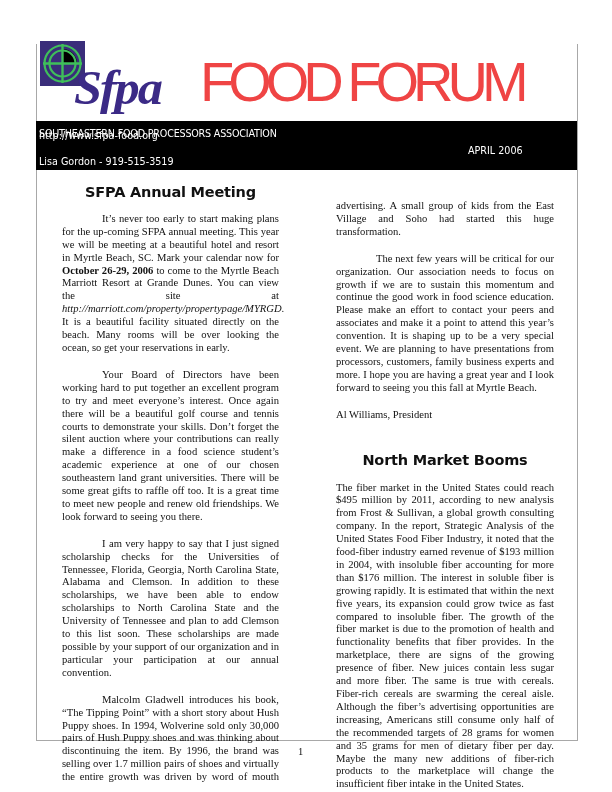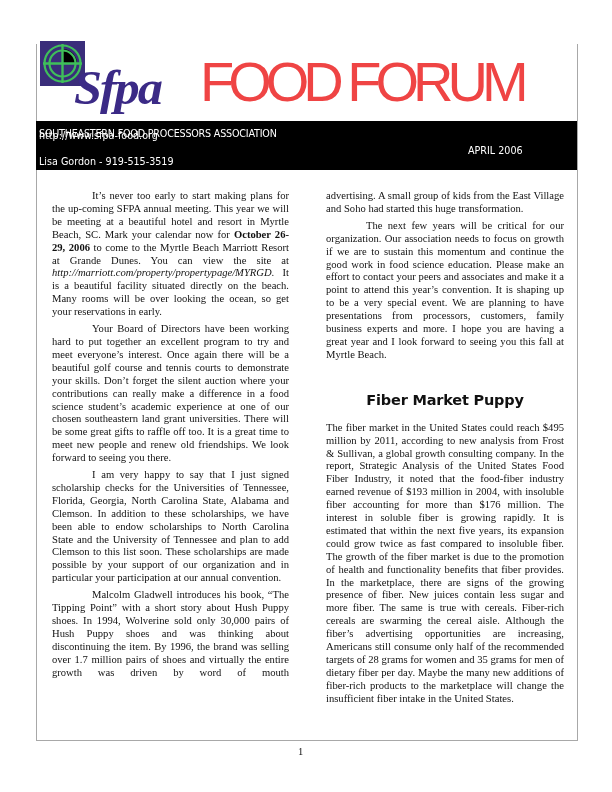--- a/index.html
+++ b/index.html
@@ -66,6 +66,7 @@
 </div>
 
 <div class="col col-left">
+  <h2 class="h-annual">SFPA Annual Meeting</h2>
   <p class="indent"><span>It’s never too early to start making plans for the up-coming SFPA annual meeting.  This year we will be meeting at a beautiful hotel and resort in Myrtle Beach, SC.  Mark your calendar now for </span><b>October 26-29, 2006</b><span> to come to the Myrtle Beach Marriott Resort at Grande Dunes. You can view the site at </span><i>http://marriott.com/property/propertypage/MYRGD</i><span>.  It is a beautiful facility situated directly on the beach. Many rooms will be over looking the ocean, so get your reservations in early.</span></p>
   <p class="indent">Your Board of Directors have been working hard to put together an excellent program to try and meet everyone’s interest.  Once again there will be a beautiful golf course and tennis courts to demonstrate your skills.  Don’t forget the silent auction where your contributions can really make a difference in a food science student’s academic experience at one of our chosen southeastern land grant universities. There will be some great gifts to raffle off too. It is a great time to meet new people and renew old friendships.  We look forward to seeing you there.</p>
 

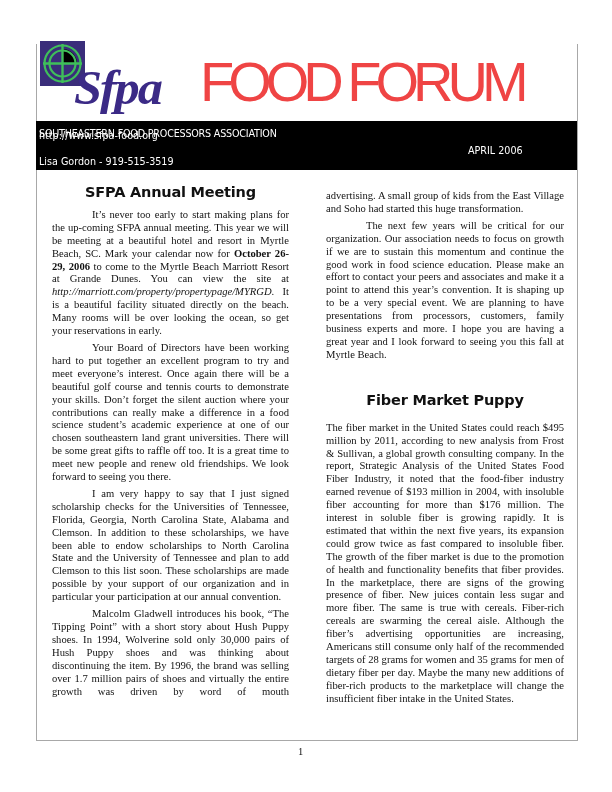--- a/index.html
+++ b/index.html
@@ -29,7 +29,7 @@
   .col-left { left: 48px; top: 186px; width: 245px; }
   .col-right { left: 322px; top: 186px; width: 246px; }
 
-  .col p { margin: 4px; }
+  .col p { margin: 14px; }
   .col p.indent { text-indent: 40px; }
   h2 { font-family: "DejaVu Sans", sans-serif; font-weight: bold; font-size: 14.5px; text-align: center; margin: 0; letter-spacing: -0.2px; }
   .h-annual { margin-bottom: 10px; }

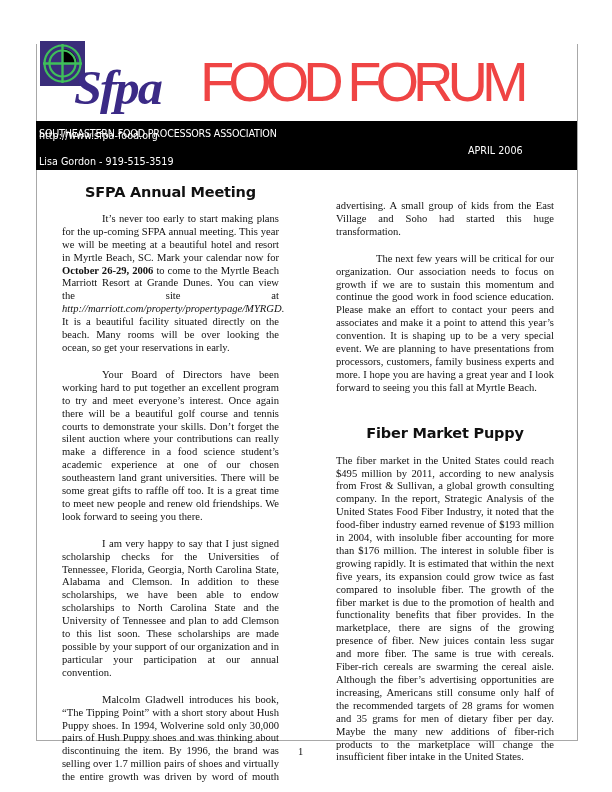--- a/index.html
+++ b/index.html
@@ -77,6 +77,7 @@
 <div class="col col-right">
   <p>advertising.  A small group of kids from the East Village and Soho had started this huge transformation.</p>
   <p class="indent">The next few years will be critical for our organization.  Our association needs to focus on growth if we are to sustain this momentum and continue the good work in food science education.  Please make an effort to contact your peers and associates and make it a point to attend this year’s convention.  It is shaping up to be a very special event.  We are planning to have presentations from processors, customers, family business experts and more.  I hope you are having a great year and I look forward to seeing you this fall at Myrtle Beach.</p>
+  <p class="sig">Al Williams, President</p>
 
   <h2 class="h-fiber">Fiber Market Puppy</h2>
   <p>The fiber market in the United States could reach $495 million by 2011, according to new analysis from Frost &amp; Sullivan, a global growth consulting company.  In the report, Strategic Analysis of the United States Food Fiber Industry, it noted that the food-fiber industry earned revenue of $193 million in 2004, with insoluble fiber accounting for more than $176 million.  The interest in soluble fiber is growing rapidly.  It is estimated that within the next five years, its expansion could grow twice as fast compared to insoluble fiber. The growth of the fiber market is due to the promotion of health and functionality benefits that fiber provides. In the marketplace, there are signs of the growing presence of fiber.  New juices contain less sugar and more fiber.  The same is true with cereals.  Fiber-rich cereals are swarming the cereal aisle.  Although the fiber’s advertising opportunities are increasing, Americans still consume only half of the recommended targets of 28 grams for women and 35 grams for men of dietary fiber per day.  Maybe the many new additions of fiber-rich products to the marketplace will change the insufficient fiber intake in the United States.</p>

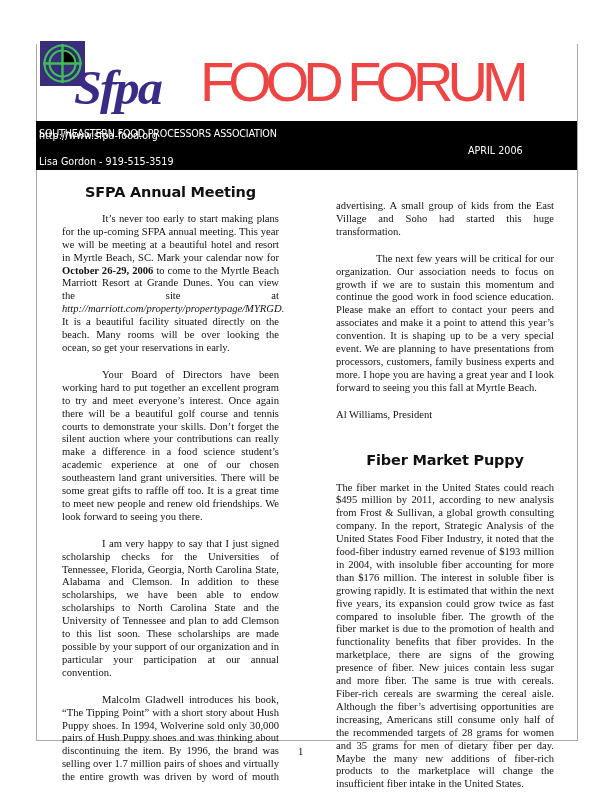--- a/index.html
+++ b/index.html
@@ -79,7 +79,7 @@
   <p class="indent">The next few years will be critical for our organization.  Our association needs to focus on growth if we are to sustain this momentum and continue the good work in food science education.  Please make an effort to contact your peers and associates and make it a point to attend this year’s convention.  It is shaping up to be a very special event.  We are planning to have presentations from processors, customers, family business experts and more.  I hope you are having a great year and I look forward to seeing you this fall at Myrtle Beach.</p>
   <p class="sig">Al Williams, President</p>
 
-  <h2 class="h-fiber">Fiber Market Puppy</h2>
+  <h2 class="h-fiber">North Market Booms</h2>
   <p>The fiber market in the United States could reach $495 million by 2011, according to new analysis from Frost &amp; Sullivan, a global growth consulting company.  In the report, Strategic Analysis of the United States Food Fiber Industry, it noted that the food-fiber industry earned revenue of $193 million in 2004, with insoluble fiber accounting for more than $176 million.  The interest in soluble fiber is growing rapidly.  It is estimated that within the next five years, its expansion could grow twice as fast compared to insoluble fiber. The growth of the fiber market is due to the promotion of health and functionality benefits that fiber provides. In the marketplace, there are signs of the growing presence of fiber.  New juices contain less sugar and more fiber.  The same is true with cereals.  Fiber-rich cereals are swarming the cereal aisle.  Although the fiber’s advertising opportunities are increasing, Americans still consume only half of the recommended targets of 28 grams for women and 35 grams for men of dietary fiber per day.  Maybe the many new additions of fiber-rich products to the marketplace will change the insufficient fiber intake in the United States.</p>
 </div>
 

